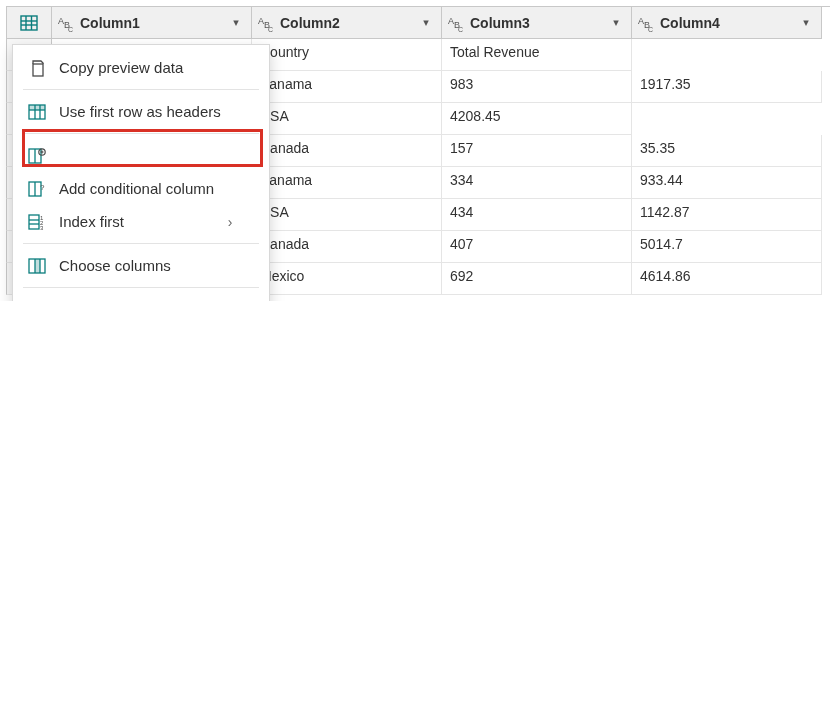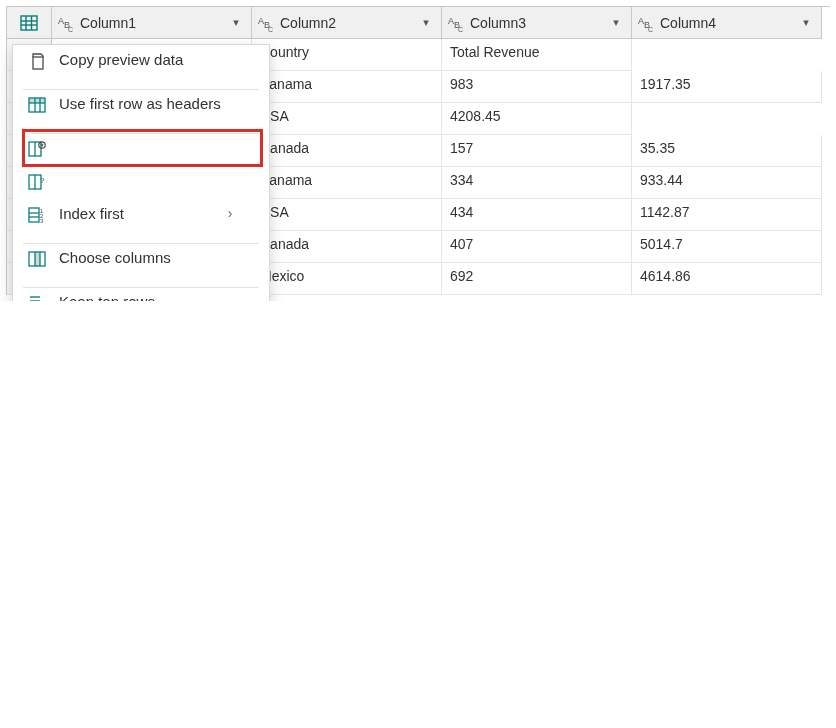--- a/index.html
+++ b/index.html
@@ -43,7 +43,7 @@
       flex: none;
     }
     .abcicon { margin-left: 4px; margin-right: 4px; }
-    .hcell .label { flex: 1; }
+    .hcell .label { flex: 1; font-weight: bold; }
     .drop {
       width: 26px; height: 26px;
       display: flex; align-items: center; justify-content: center;

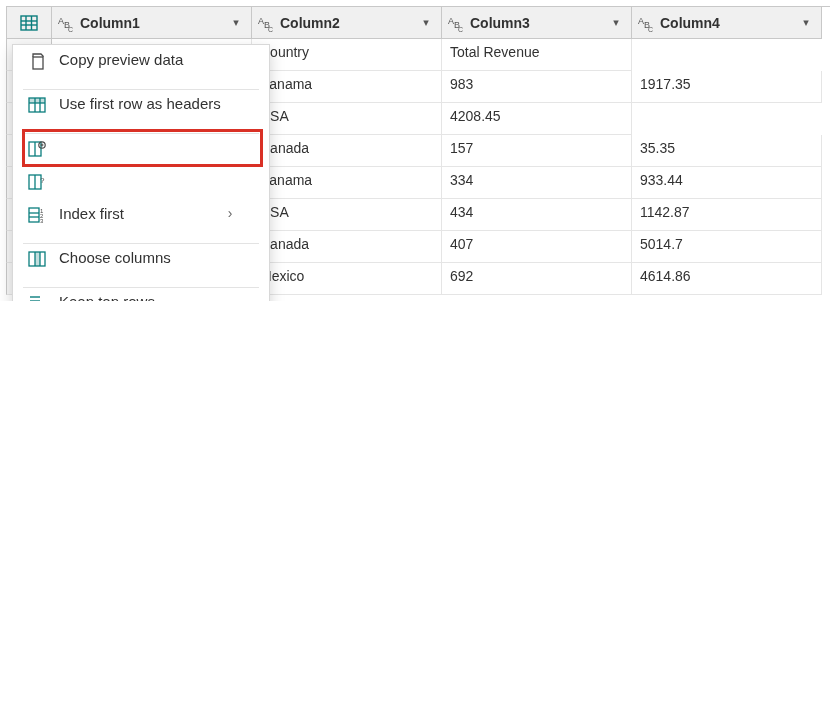--- a/index.html
+++ b/index.html
@@ -85,7 +85,7 @@
     }
     .mi {
       display: flex;
-      align-items: flex-start;
+      align-items: center;
       height: 33px;
       padding: 0 32px 0 14px;
       gap: 12px;

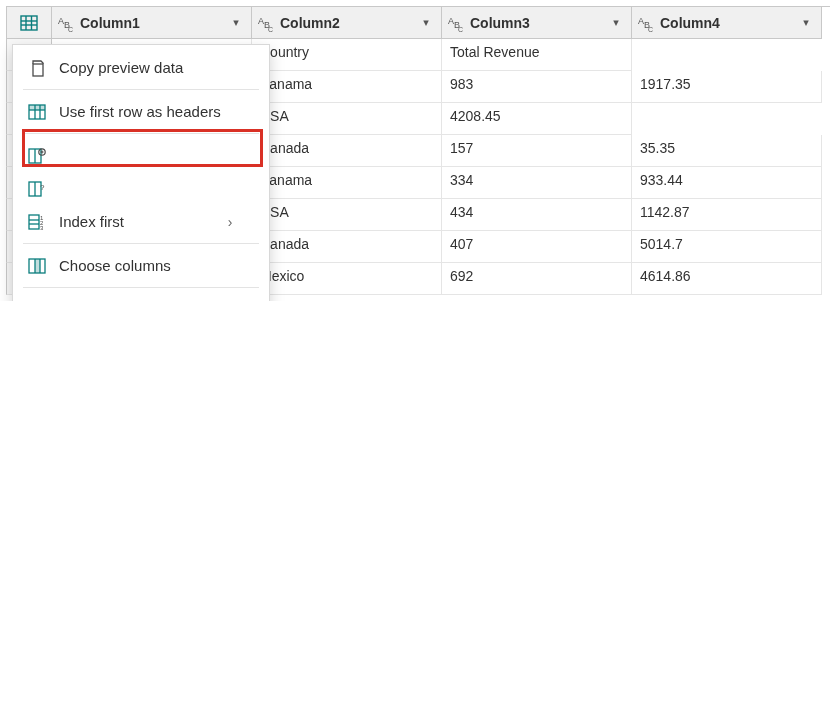--- a/index.html
+++ b/index.html
@@ -285,6 +285,7 @@
             <text x="13" y="11" font-size="8" fill="#4a4a4a">?</text>
           </svg>
         </span>
+      <span class="txt">Add conditional column</span>
     </div>
 
     <div class="mi">

